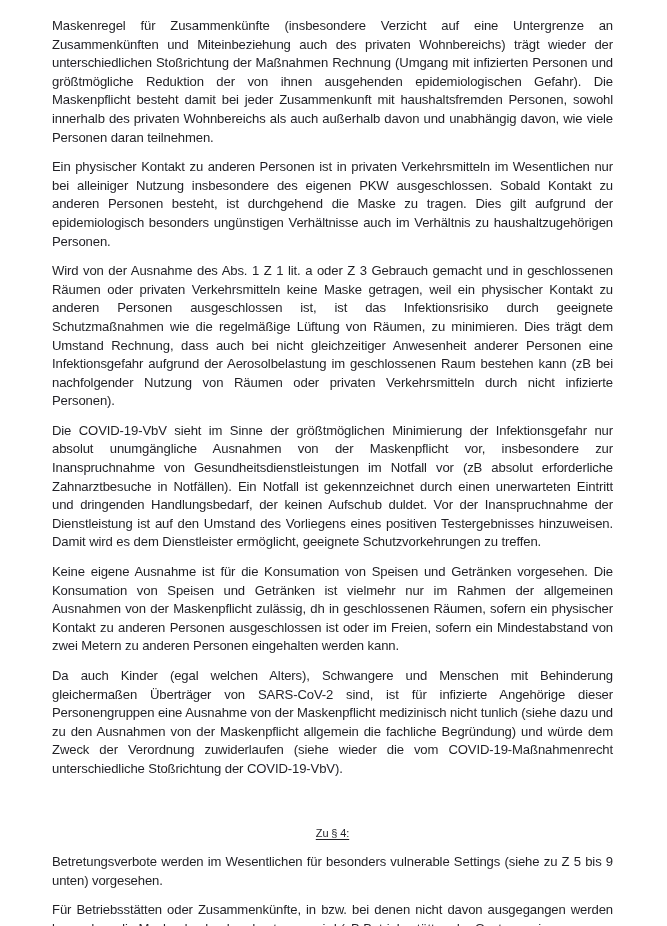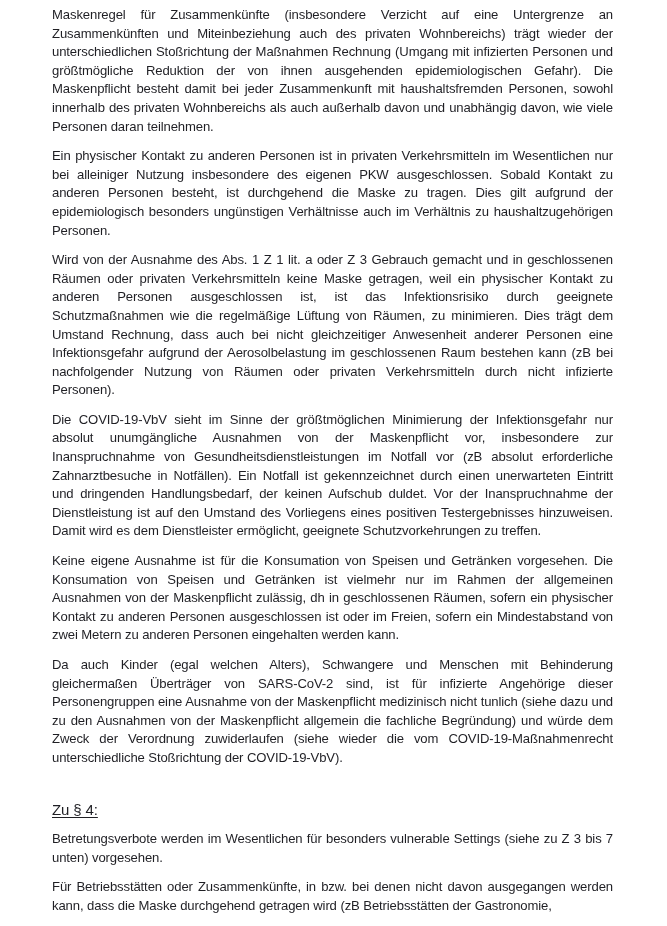--- a/index.html
+++ b/index.html
@@ -22,7 +22,7 @@
     height: 926px;
     background: #ffffff;
     box-sizing: border-box;
-    padding: 6px 54px 0 52px;
+    padding: 17px 54px 0 52px;
   }
   .doc-body {
     width: 561px;

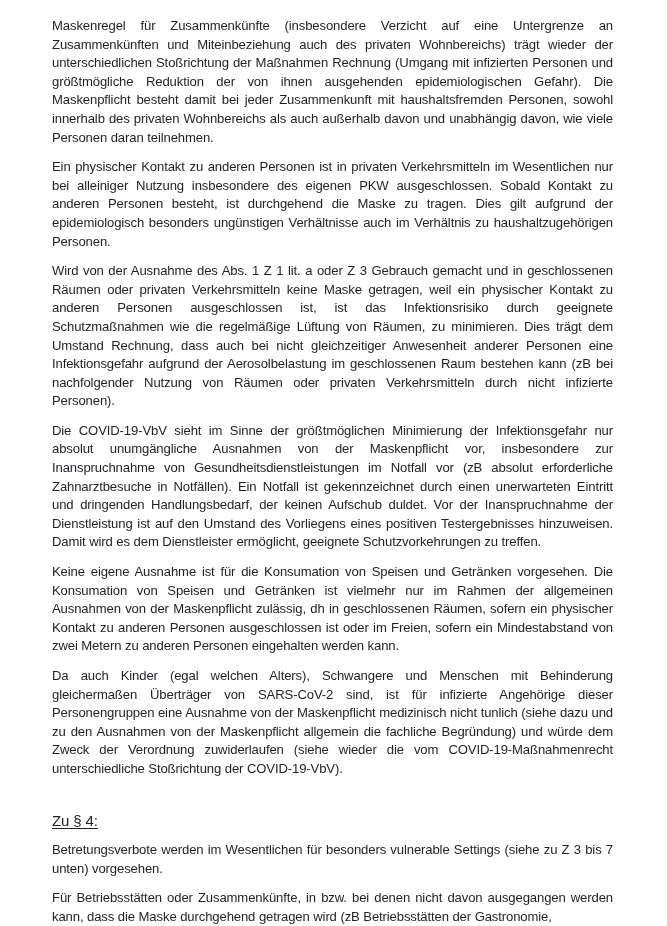--- a/index.html
+++ b/index.html
@@ -45,13 +45,14 @@
     height: 22px;
   }
   h2.section-heading {
-    margin: 0 0 11px 0;
-    font-size: 15px;
+    margin: 12px 0 11px 0;
+    font-size: 11px;
     line-height: 18.6px;
     font-weight: 400;
     text-decoration: underline;
     text-underline-offset: 2px;
     letter-spacing: -0.12px;
+    text-align: center;
   }
 </style>
 </head>

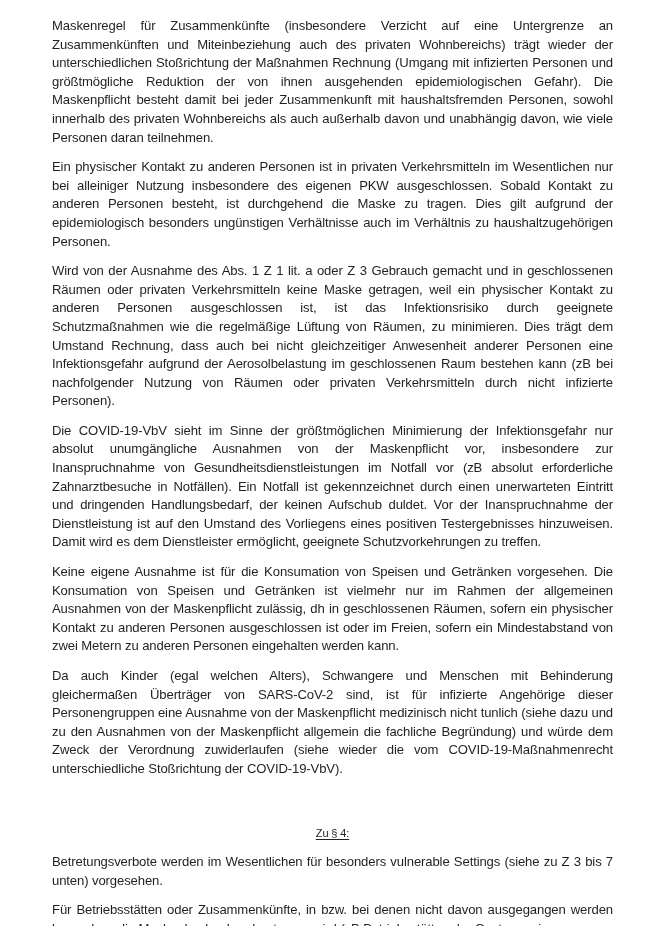--- a/index.html
+++ b/index.html
@@ -68,7 +68,7 @@
       <p class="para">Da auch Kinder (egal welchen Alters), Schwangere und Menschen mit Behinderung gleichermaßen Überträger von SARS-CoV-2 sind, ist für infizierte Angehörige dieser Personengruppen eine Ausnahme von der Maskenpflicht medizinisch nicht tunlich (siehe dazu und zu den Ausnahmen von der Maskenpflicht allgemein die fachliche Begründung) und würde dem Zweck der Verordnung zuwiderlaufen (siehe wieder die vom COVID-19-Maßnahmenrecht unterschiedliche Stoßrichtung der COVID-19-VbV).</p>
       <div class="section-gap"></div>
       <h2 class="section-heading">Zu § 4:</h2>
-      <p class="para">Betretungsverbote werden im Wesentlichen für besonders vulnerable Settings (siehe zu Z 3 bis 7 unten) vorgesehen.</p>
+      <p class="para">Betretungsverbote werden im Wesentlichen für besonders vulnerable Settings (siehe zu Z 5 bis 9 unten) vorgesehen.</p>
       <p class="para">Für Betriebsstätten oder Zusammenkünfte, in bzw. bei denen nicht davon ausgegangen werden kann, dass die Maske durchgehend getragen wird (zB Betriebsstätten der Gastronomie,</p>
     </div>
 </div>

